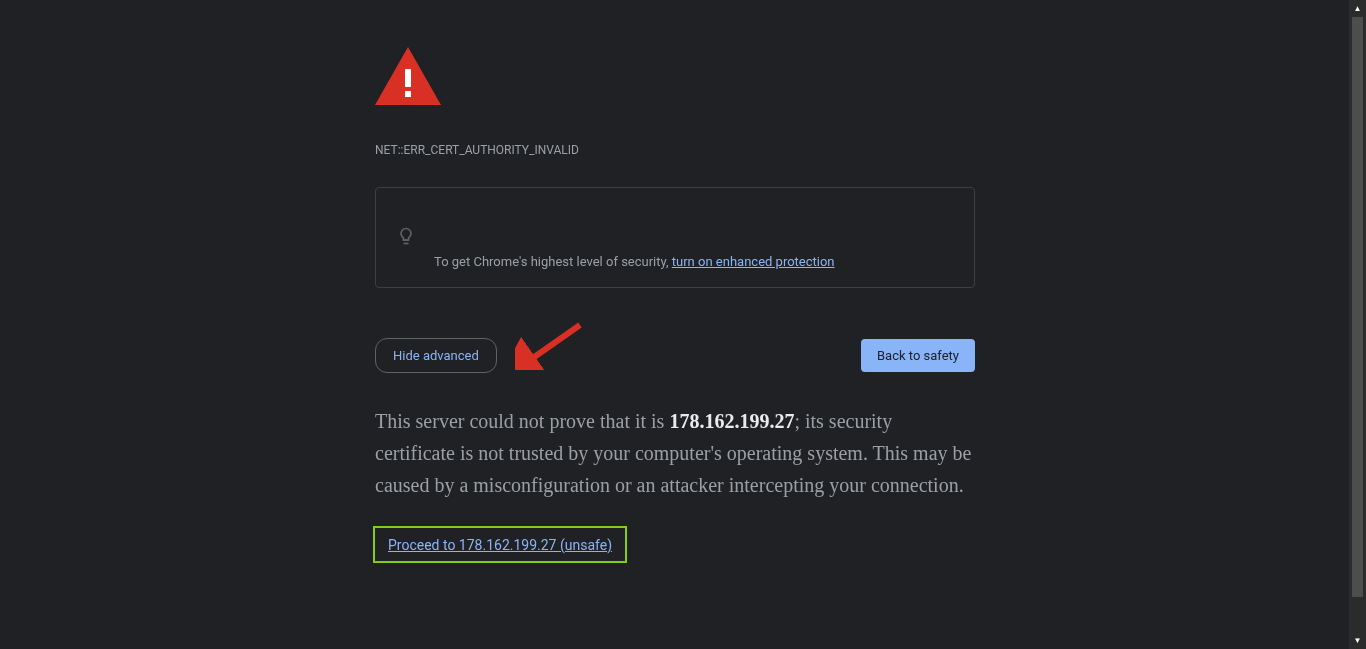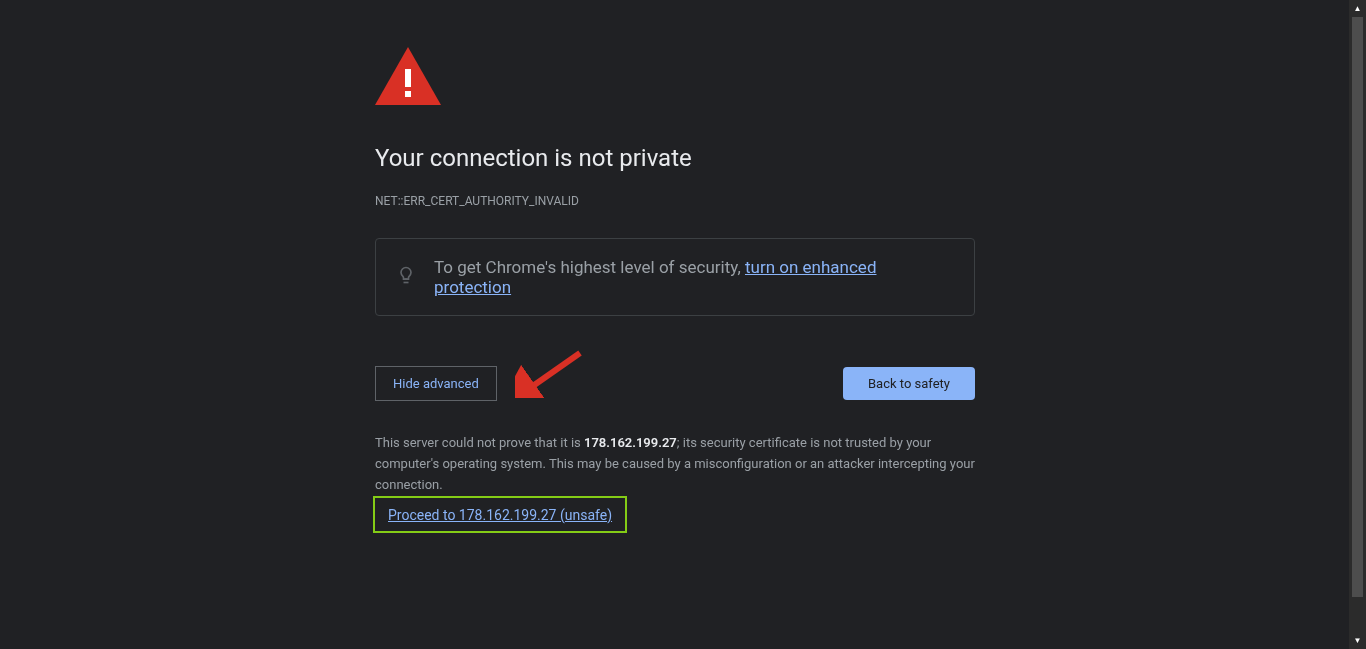--- a/index.html
+++ b/index.html
@@ -181,7 +181,6 @@
     </svg>
   </div>
 
-  <h1 class="page-title">Your connection is not private</h1>
 
 
   <div class="error-code">NET::ERR_CERT_AUTHORITY_INVALID</div>

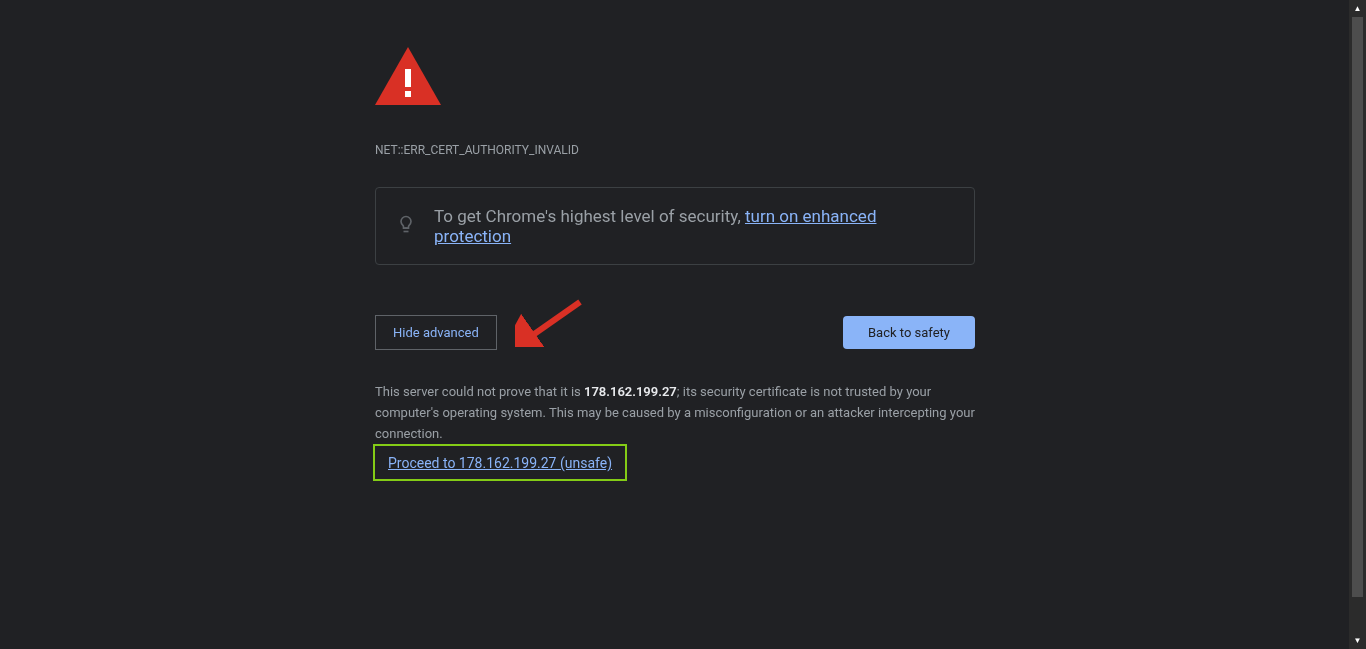--- a/index.html
+++ b/index.html
@@ -108,7 +108,8 @@
     }
     .protection-text {
       color: #9aa0a6;
-      font-size: 17px;
+      font-size: 13px;
+      margin-top: 48px;
     }
     .protection-text a {
       color: #8ab4f8;

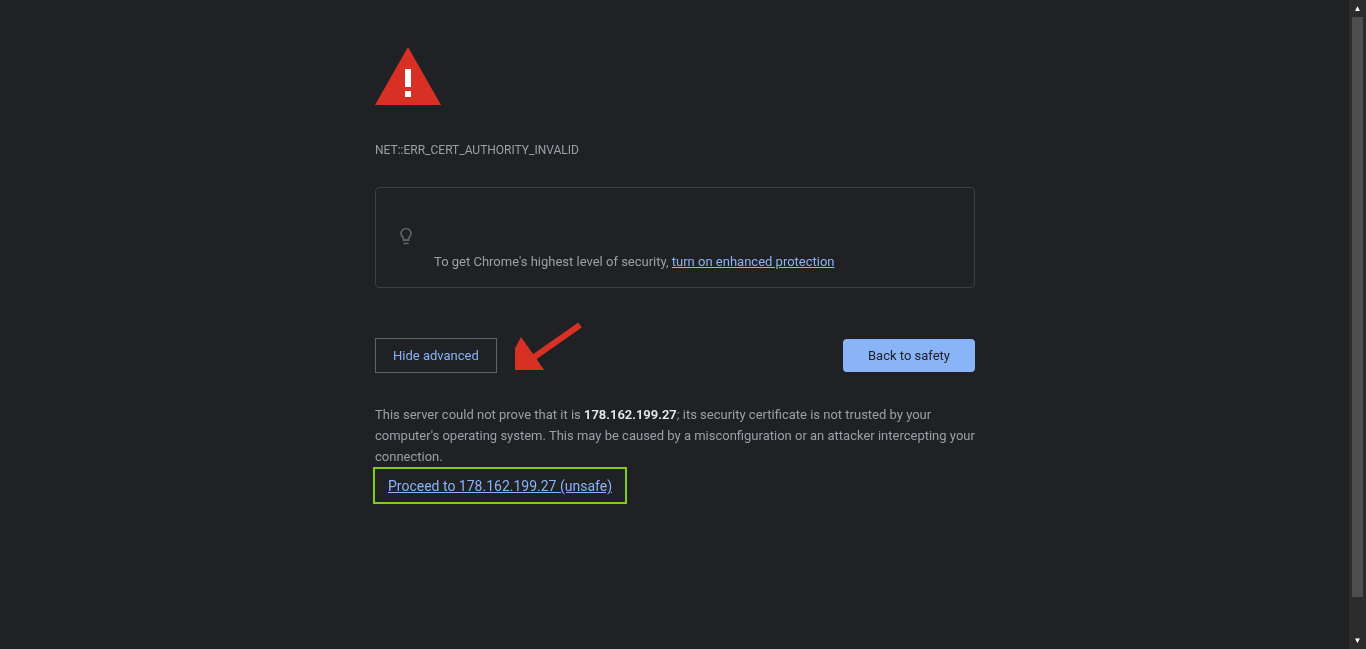--- a/index.html
+++ b/index.html
@@ -128,7 +128,7 @@
       color: #8ab4f8;
       font-size: 13px;
       padding: 9px 17px;
-      border-radius: 0;
+      border-radius: 12px;
       cursor: pointer;
       font-family: inherit;
     }

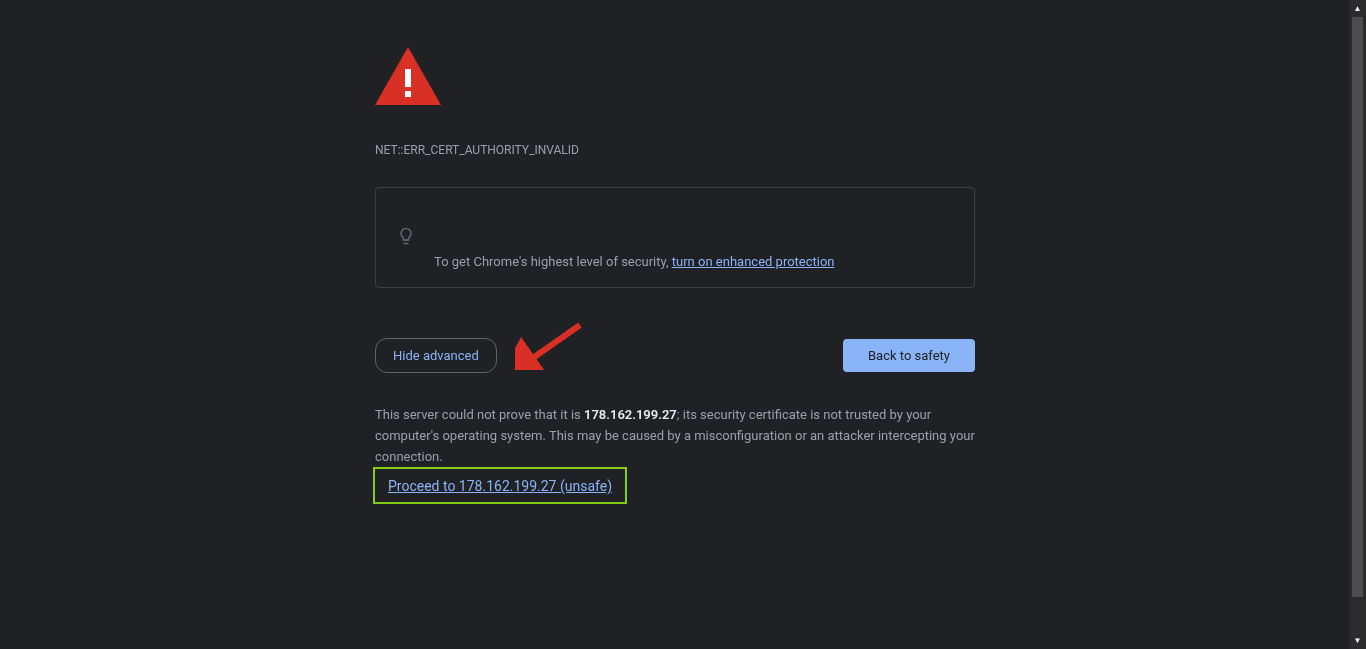--- a/index.html
+++ b/index.html
@@ -137,7 +137,7 @@
       border: none;
       color: #202124;
       font-size: 13px;
-      padding: 9px 25px;
+      padding: 9px 16px;
       border-radius: 4px;
       cursor: pointer;
       font-family: inherit;

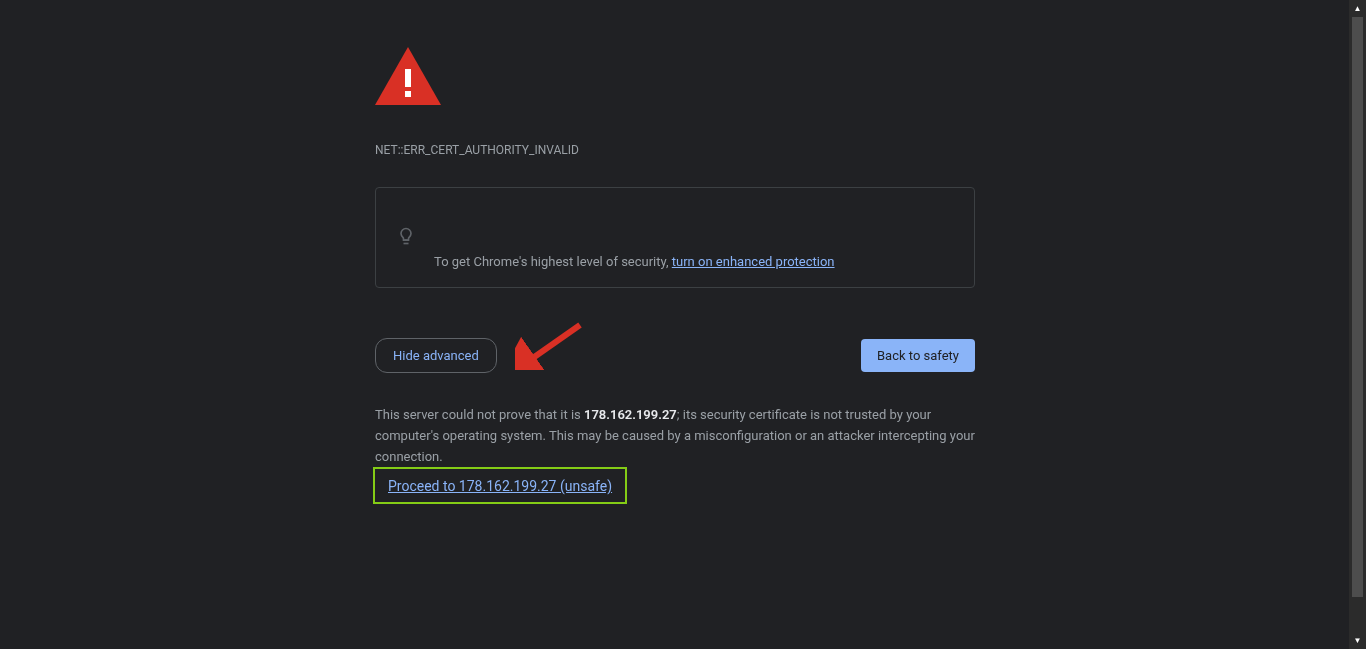--- a/index.html
+++ b/index.html
@@ -149,9 +149,11 @@
     }
     .advanced-details {
       color: #9aa0a6;
-      font-size: 13px;
+      font-size: 20px;
       line-height: 1.6;
+      margin-bottom: 25px;
       margin-top: 32px;
+      font-family: Liberation Serif, serif;
     }
     .advanced-details strong {
       color: #e8eaed;

